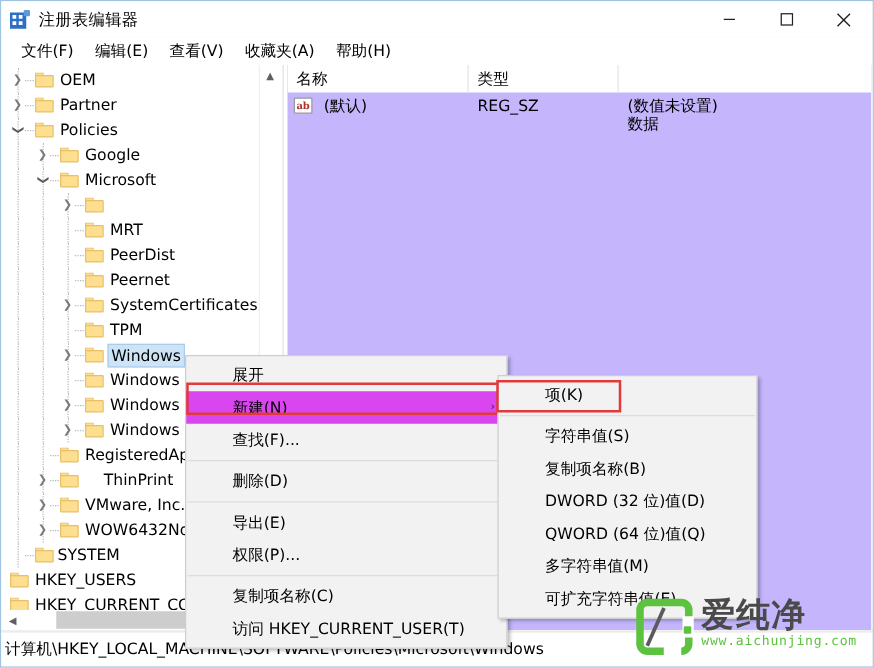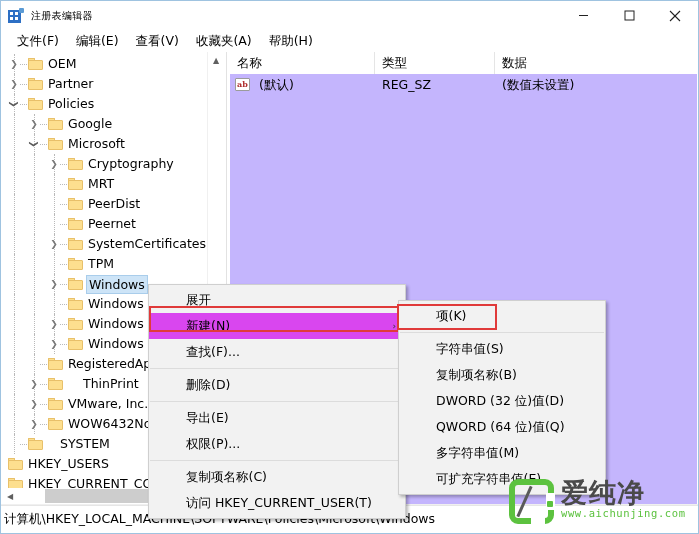--- a/index.html
+++ b/index.html
@@ -17,7 +17,7 @@
   .app-icon .grid{position:absolute;left:0;top:2px;width:13px;height:13px;background:#2d6fc4;}
   .app-icon .grid:before{content:"";position:absolute;left:2px;top:2px;width:3px;height:3px;background:#fff;box-shadow:5px 0 0 #fff,0 5px 0 #fff,5px 5px 0 #fff;}
   .app-icon .spark{position:absolute;right:0;top:0;width:5px;height:5px;background:#5b9bd5;border-radius:1px;}
-  .title-text{font-size:10px;color:#000;letter-spacing:.3px;}
+  .title-text{font-size:13px;color:#000;letter-spacing:.3px;}
   .winbtns{position:absolute;right:0;top:0;height:29px;display:flex;}
   .winbtn{width:46px;height:29px;display:flex;align-items:center;justify-content:center;color:#222;font-size:12px;}
   .winbtn svg{display:block;}

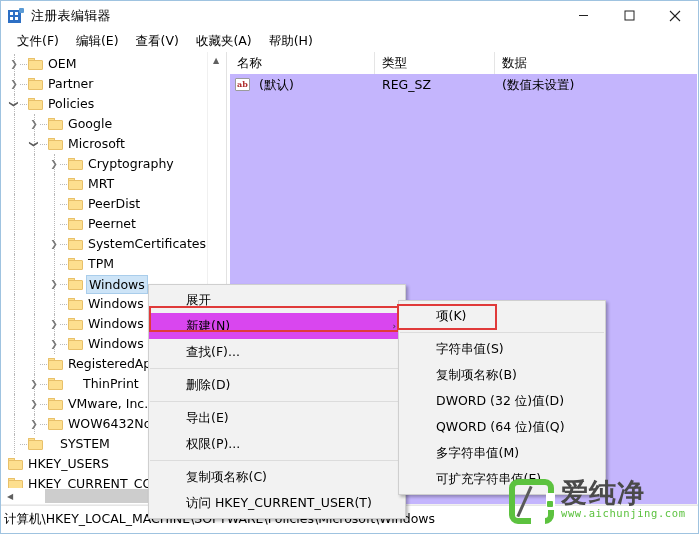--- a/index.html
+++ b/index.html
@@ -60,7 +60,7 @@
   
   .lv-head{position:absolute;left:0;top:0;right:0;height:22px;background:#fff;}
   .lv-head .col{position:absolute;top:0;height:22px;line-height:22px;font-size:12.5px;color:#000;padding-left:7px;box-sizing:border-box;border-right:1px solid #e5e5e5;}
-  .lv-head .col:last-child{border-right:none;}
+  .lv-head .col:last-child{border-right:none;margin-top:36px;}
   .lv-row{position:absolute;left:0;right:0;height:22px;line-height:22px;font-size:12.5px;}
   .lv-row .cell{position:absolute;top:0;height:22px;padding-left:7px;box-sizing:border-box;white-space:nowrap;}
   .ab-icon{position:absolute;left:5px;top:4px;width:15px;height:13px;border:1px solid #9b9b9b;background:#fff;box-sizing:border-box;border-radius:1px;font-size:8px;line-height:11px;text-align:center;color:#b03030;font-weight:bold;font-family:"DejaVu Serif","Liberation Serif",serif;}

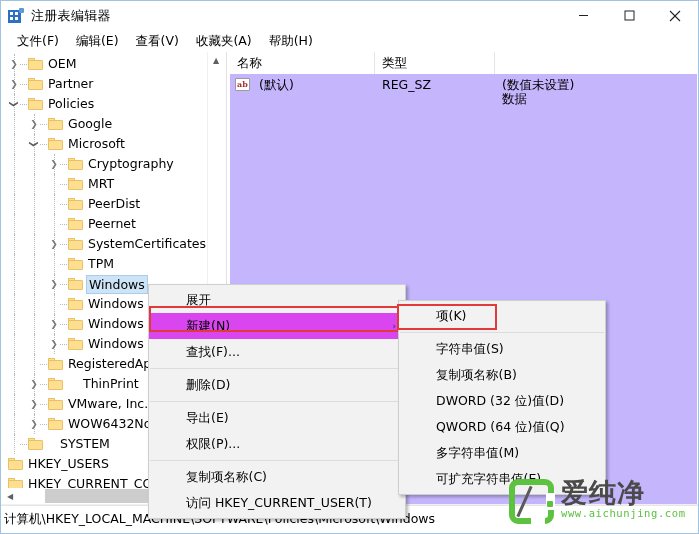--- a/index.html
+++ b/index.html
@@ -194,7 +194,6 @@
               <div class="tab"></div>
               <div class="body"></div>
             </div>
-            <div class="tlabel" style="left: 86px;">Cryptography</div>
           </div>
           <div class="trow" style="top: 120px; position: absolute; left: 0px; right: 0px;">
             <div class="dotline" style="left: 12px;"></div>

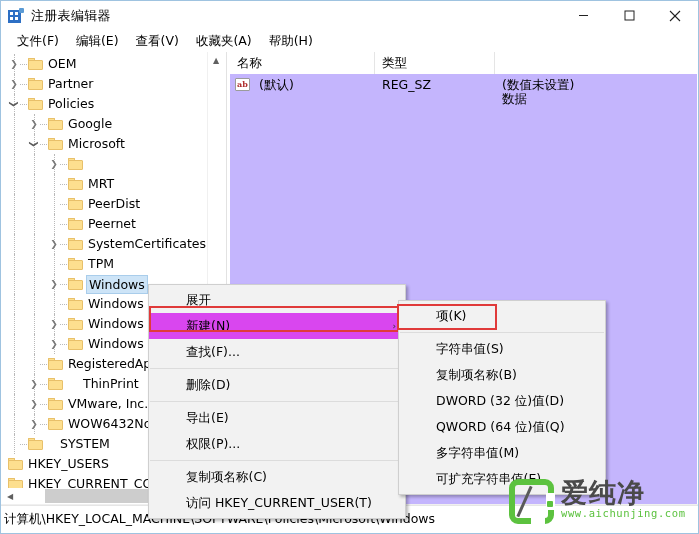--- a/index.html
+++ b/index.html
@@ -348,7 +348,7 @@
               <div class="tab"></div>
               <div class="body"></div>
             </div>
-            <div class="tlabel" style="left: 58px;">SYSTEM</div>
+            <div class="tlabel" style="left: 44px;">SYSTEM</div>
           </div>
           <div class="trow" style="top: 400px; position: absolute; left: 0px; right: 0px;">
             <div class="folder" style="left: 6px;">

